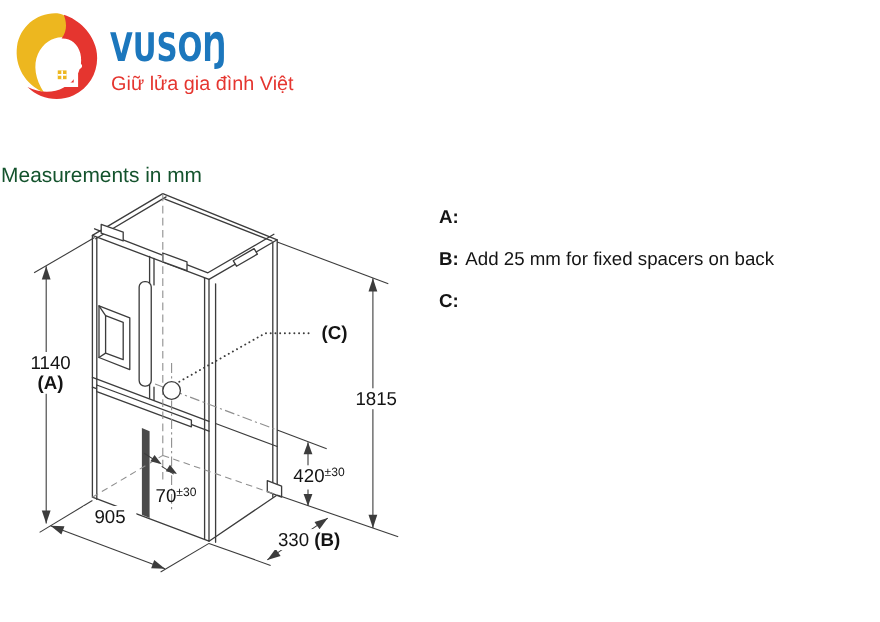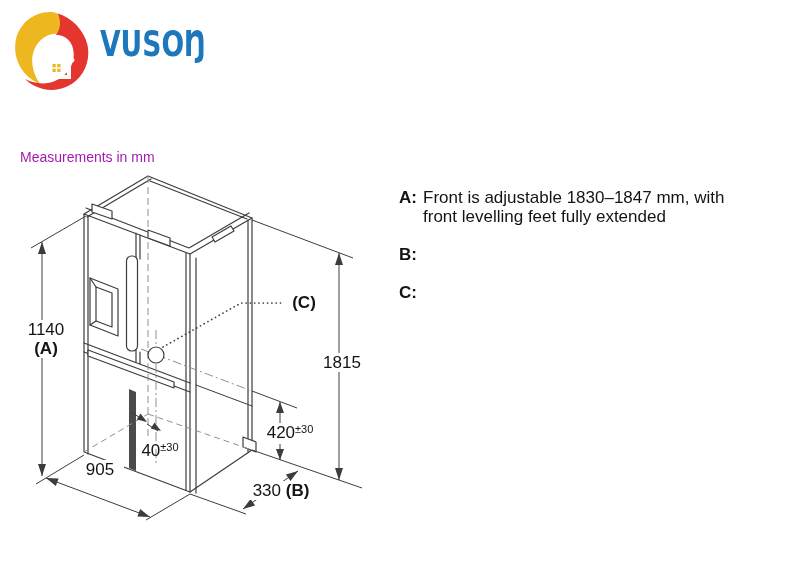--- a/index.html
+++ b/index.html
@@ -53,6 +53,7 @@
     </g>
   </svg>
   <div class="abs" id="brand-text">VUSOŊ</div>
+  <div class="abs" id="brand-tagline">Giữ lửa gia đình Việt</div>
 </div>
 
 <div class="abs" id="heading">Measurements in mm</div>

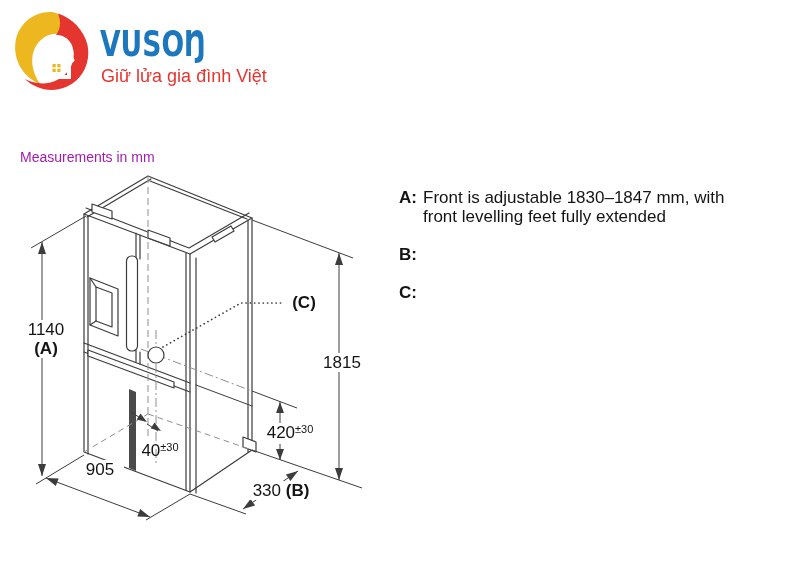--- a/index.html
+++ b/index.html
@@ -19,7 +19,7 @@
     left:91px;top:60px;font-size:18px;color:#E5352F;white-space:nowrap;line-height:1.2;
   }
   
-  #heading{left:20px;top:149px;font-size:14px;color:#a21caf;white-space:nowrap;}
+  #heading{left:1px;top:149px;font-size:19px;color:#14532d;white-space:nowrap;}
   
   .dimlabel{
     position:absolute;background:#ffffff;font-size:17px;color:#141414;

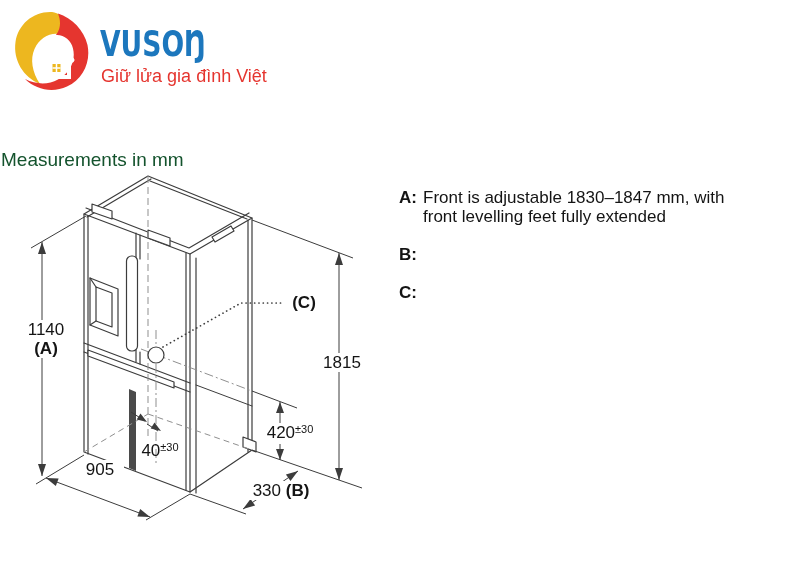--- a/index.html
+++ b/index.html
@@ -170,7 +170,6 @@
 <div class="abs" id="notes">
   <div class="note">
     <span class="key">A:</span>
-    <span class="txt">Front is adjustable 1830–1847 mm, with front levelling feet fully extended</span>
   </div>
   <div class="note">
     <span class="key">B:</span>

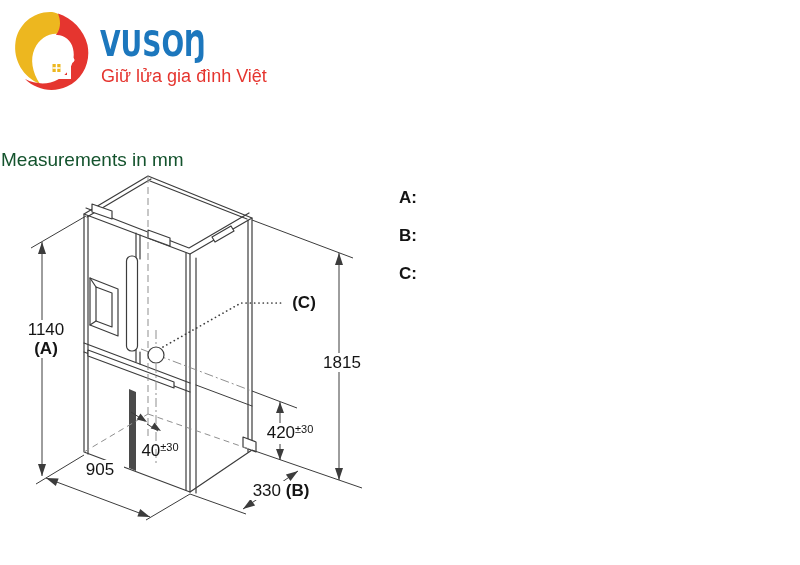--- a/index.html
+++ b/index.html
@@ -173,6 +173,7 @@
   </div>
   <div class="note">
     <span class="key">B:</span>
+    <span class="txt">Add 25 mm for fixed spacers on back</span>
   </div>
   <div class="note">
     <span class="key">C:</span>

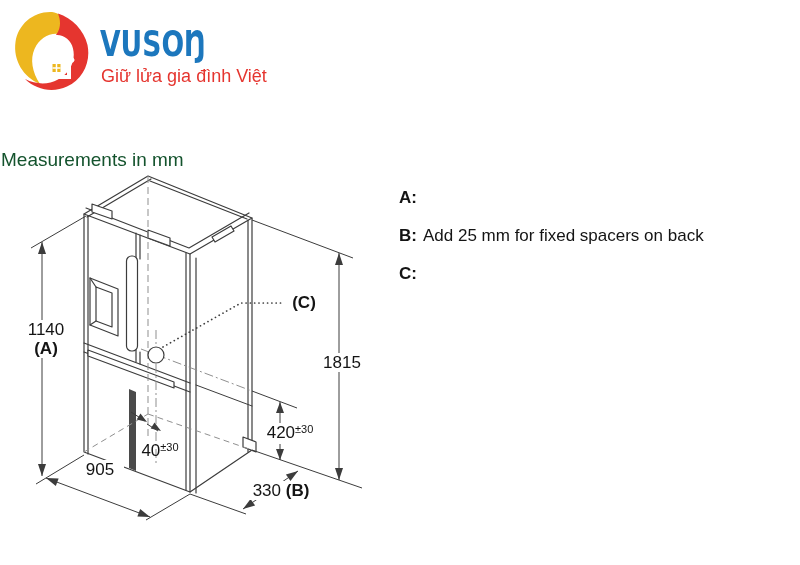--- a/index.html
+++ b/index.html
@@ -160,7 +160,7 @@
 </div>
 
 <div class="dimlabel" style="left:136px;top:441px;width:46px;background:transparent">
-  <span>40</span><span class="tol">±30</span>
+  <span>70</span><span class="tol">±30</span>
 </div>
 
 <div class="dimlabel bold" style="left:284px;top:293px;width:38px;font-weight:bold">

